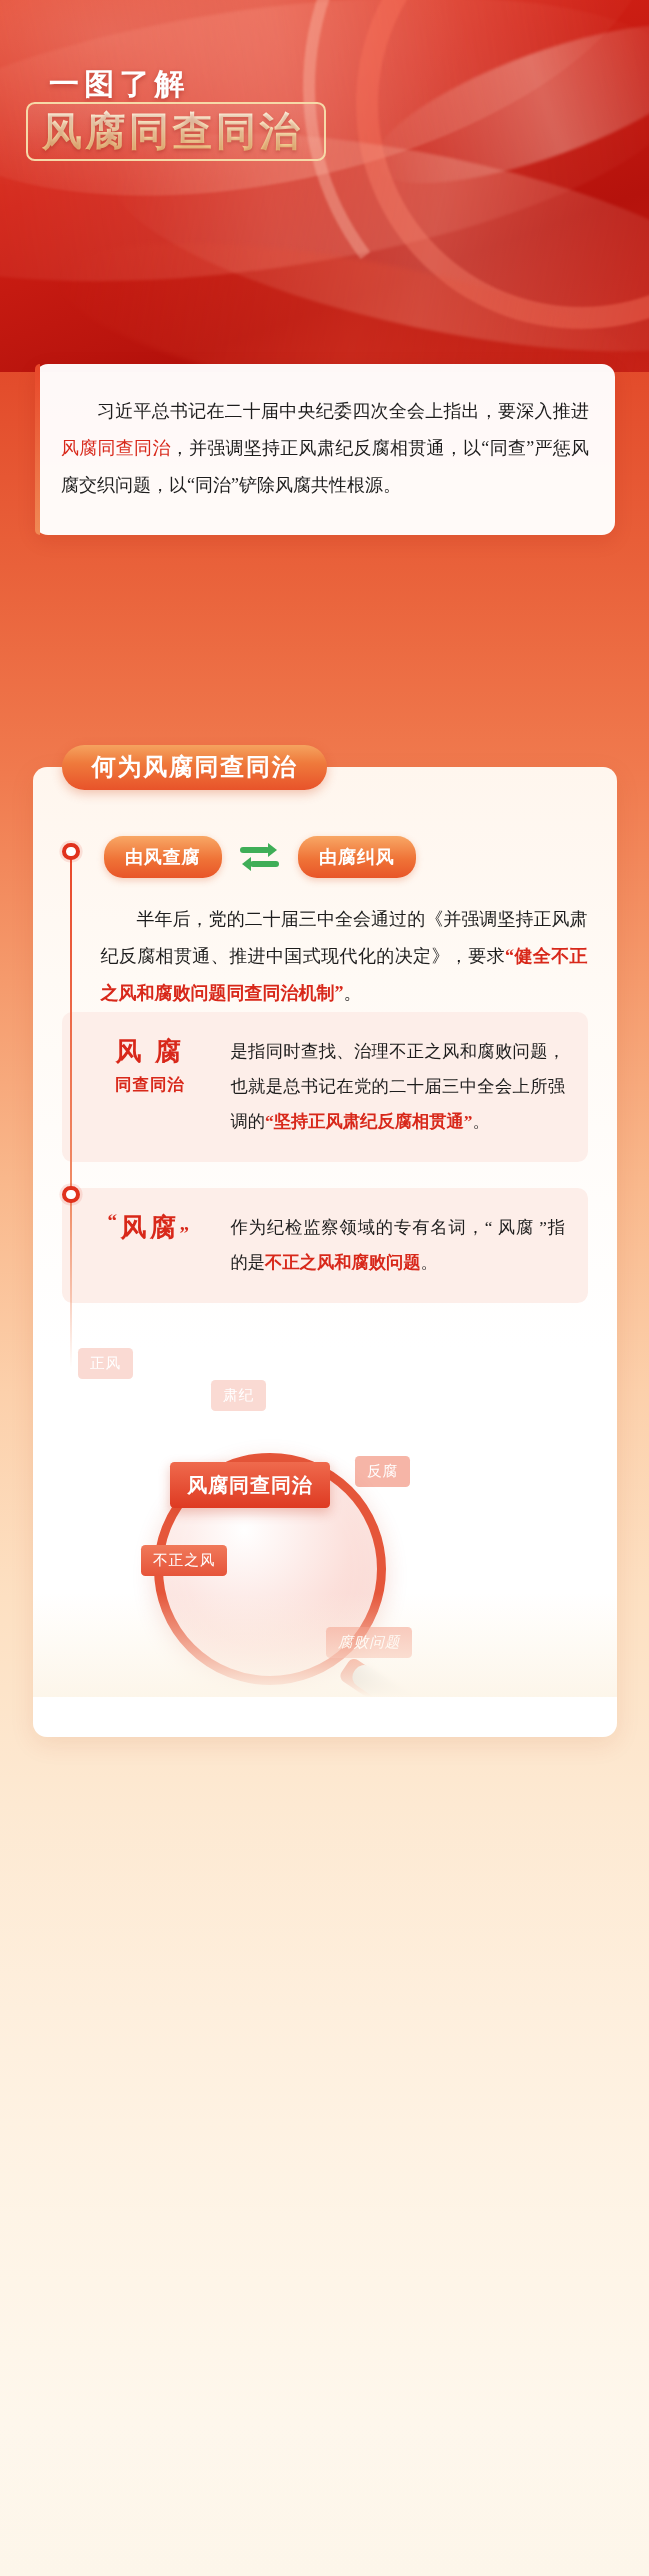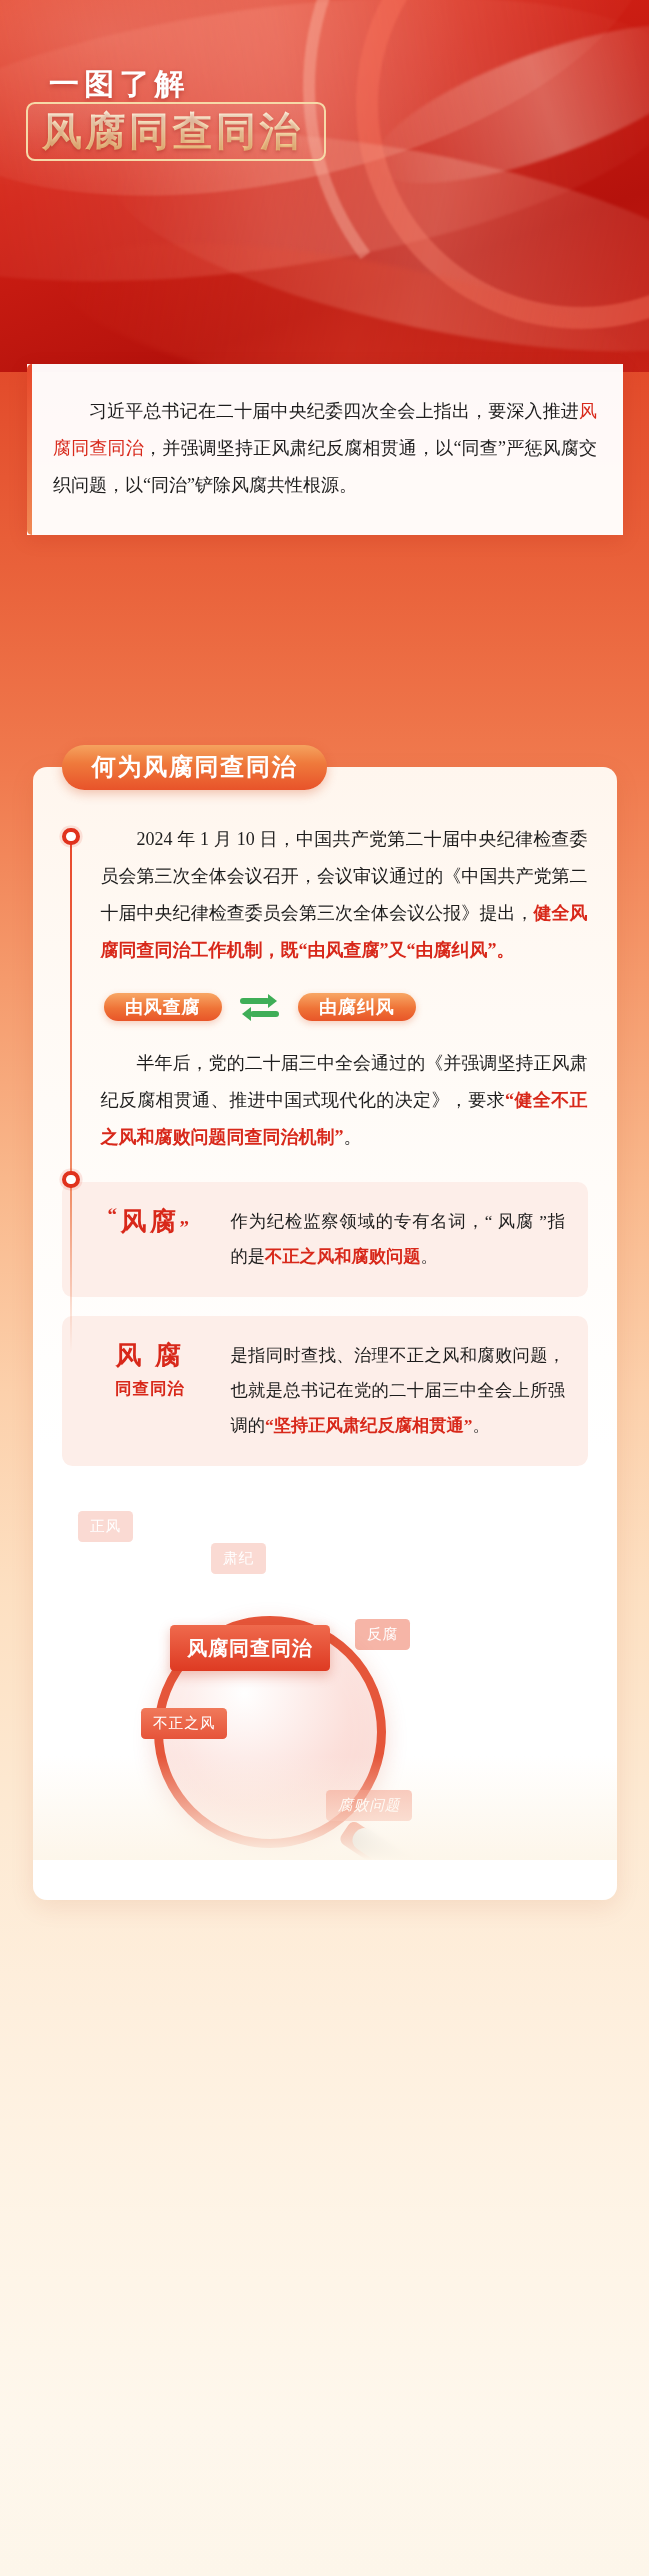--- a/index.html
+++ b/index.html
@@ -130,9 +130,9 @@
   }
   .intro-card {
     position: relative;
-    margin: 0 27px;
+    margin: 0 35px;
     background: rgba(255,255,255,0.97);
-    border-radius: 0;
+    border-radius: 13px;
     padding: 29.4px 26px 31px 26px;
     box-shadow: 0 5.2px 19px rgba(150,20,0,.12);
   }

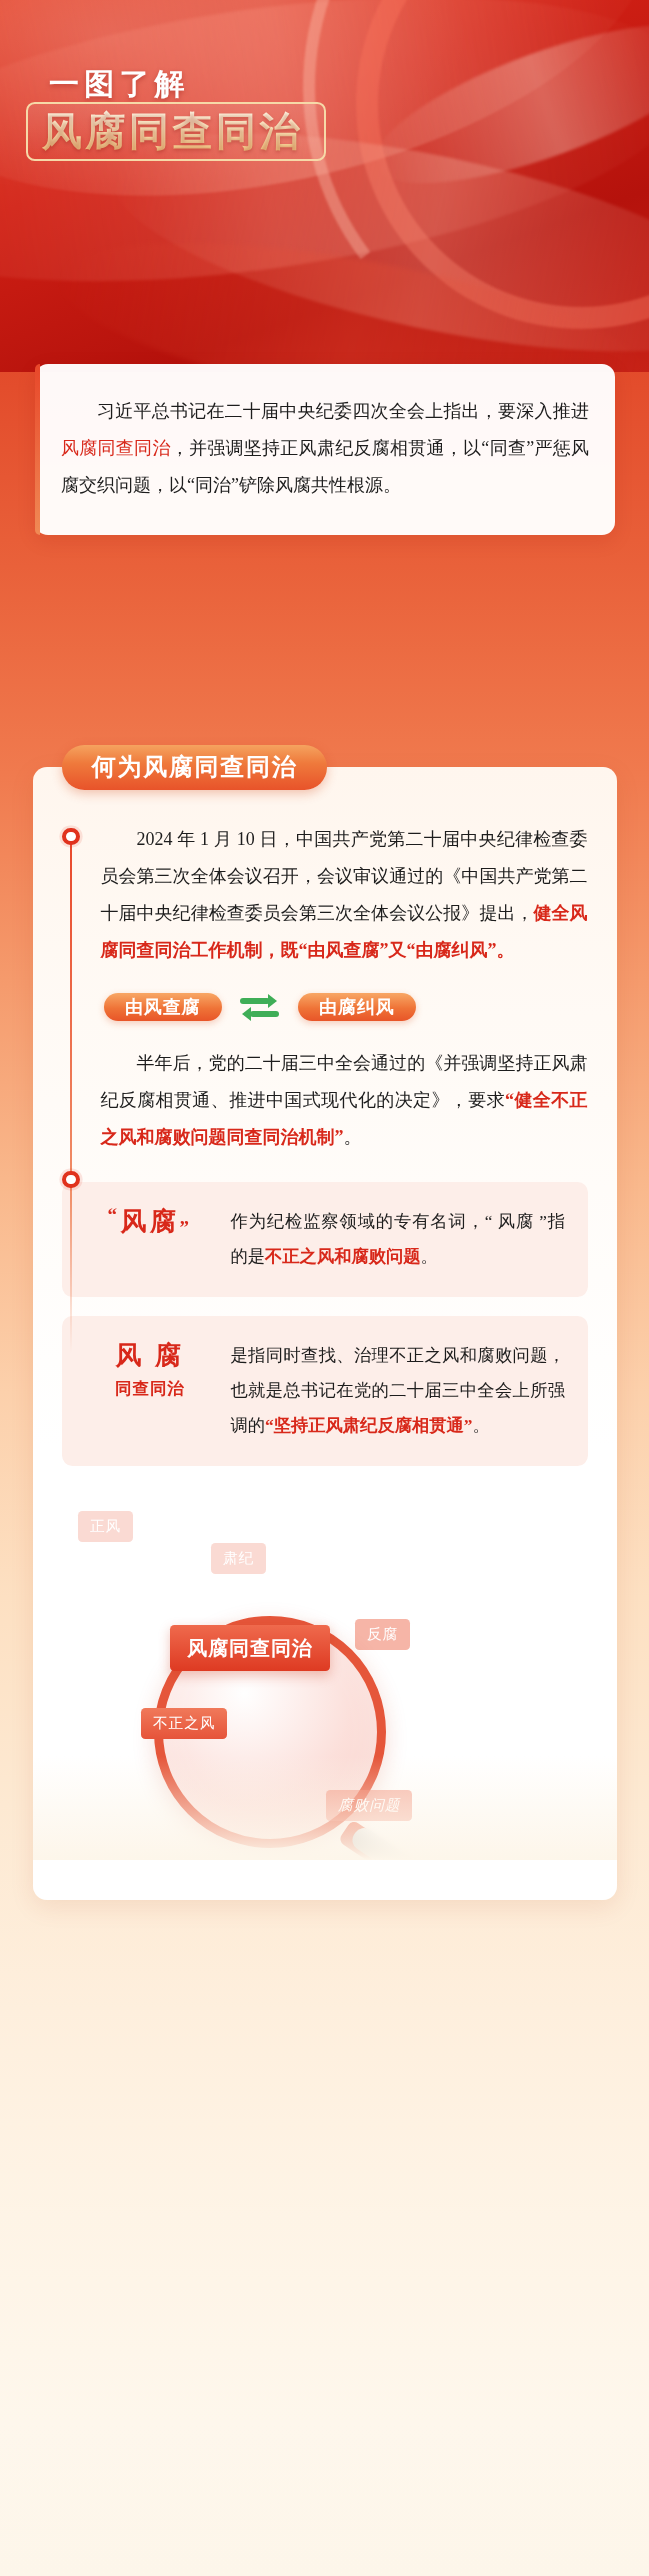--- a/index.html
+++ b/index.html
@@ -398,9 +398,6 @@
       <div class="tl-dot dot1"></div>
       <div class="tl-dot dot2"></div>
 
-      <div class="para">
-        <span>2024 年 1 月 10 日，中国共产党第二十届中央纪律检查委员会第三次全体会议召开，会议审议通过的《中国共产党第二十届中央纪律检查委员会第三次全体会议公报》提出，</span><span class="hl-b">健全风腐同查同治工作机制，既“由风查腐”又“由腐纠风”。</span>
-      </div>
 
       <div class="pill-row">
         <div class="pill">由风查腐</div>

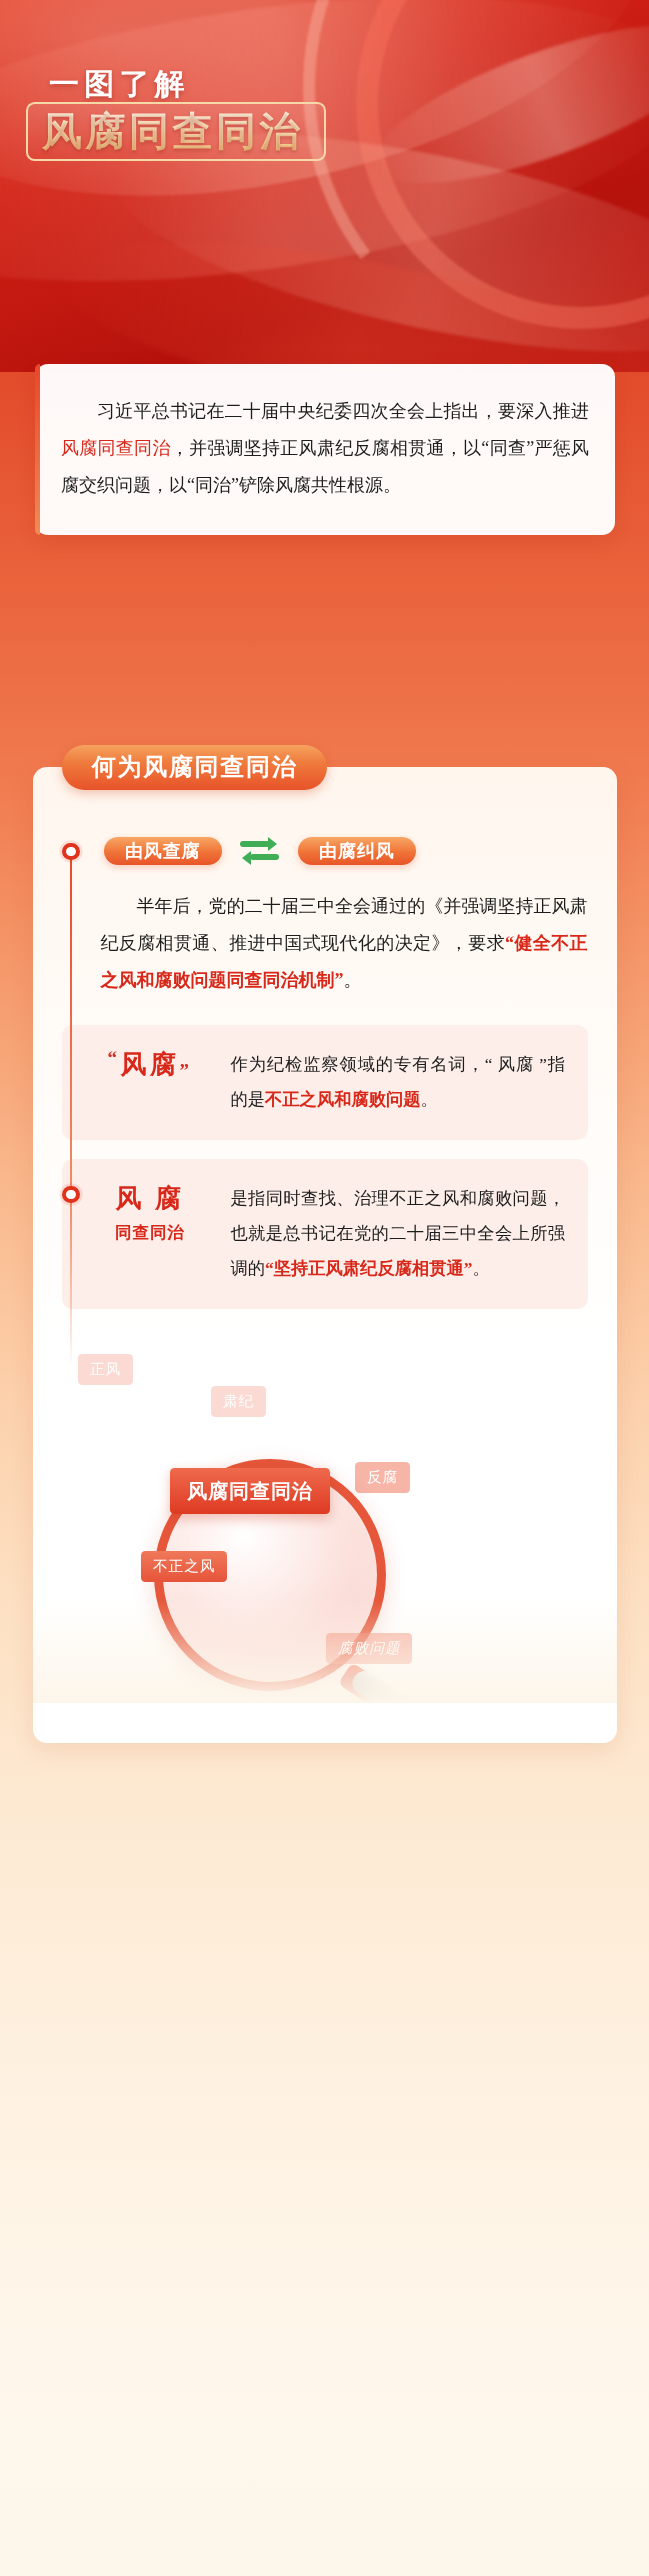--- a/index.html
+++ b/index.html
@@ -222,7 +222,7 @@
     margin: 24px 0 22.5px 3.5px;
   }
   .pill {
-    height: 28px;
+    height: 42px;
     padding: 12px 21px;
     display: flex;
     align-items: center;

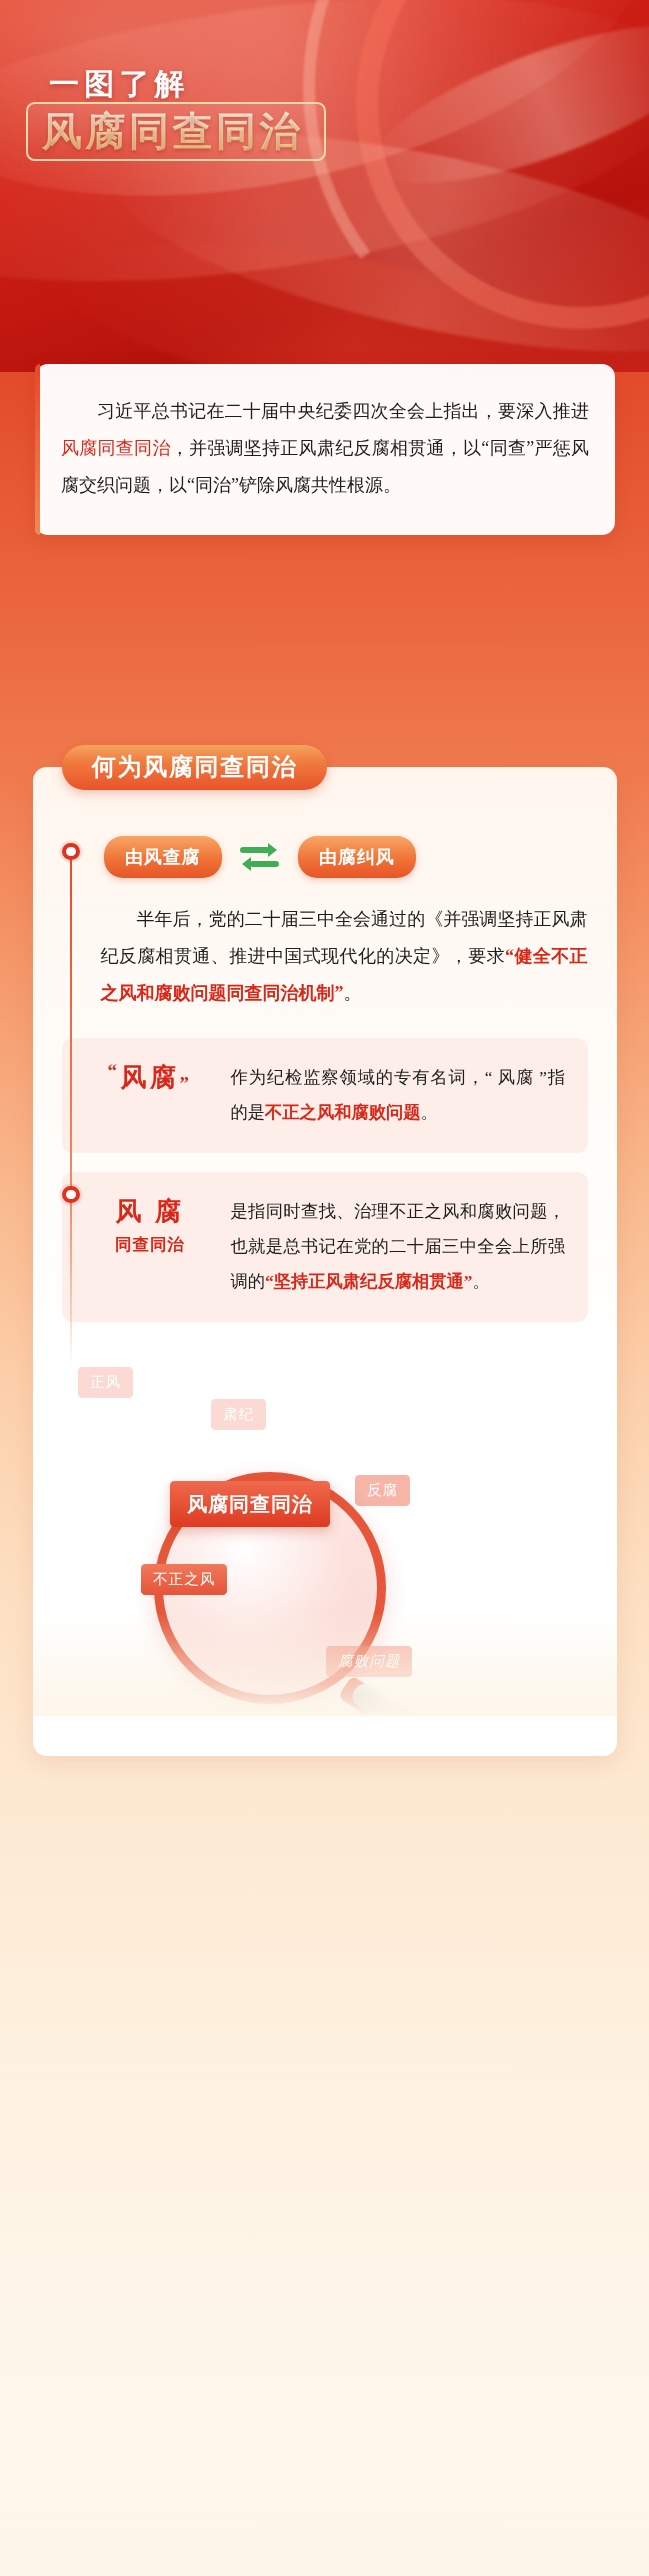--- a/index.html
+++ b/index.html
@@ -415,15 +415,6 @@
       </div>
     </div>
 
-    <div class="defcard" style="margin-top:26px">
-      <div class="def-label">
-        <span class="big"><span class="quote-l">“</span><span>风腐</span><span class="quote-r">”</span></span>
-      </div>
-      <div class="def-text">
-        <span>作为纪检监察领域的专有名词，“ 风腐 ”指的是</span><span class="hl-b">不正之风和腐败问题</span><span>。</span>
-      </div>
-    </div>
-
     <div class="defcard">
       <div class="def-label">
         <span class="big">风 腐</span>
@@ -434,6 +425,15 @@
       </div>
     </div>
 
+    <div class="defcard" style="margin-top:26px">
+      <div class="def-label">
+        <span class="big"><span class="quote-l">“</span><span>风腐</span><span class="quote-r">”</span></span>
+      </div>
+      <div class="def-text">
+        <span>作为纪检监察领域的专有名词，“ 风腐 ”指的是</span><span class="hl-b">不正之风和腐败问题</span><span>。</span>
+      </div>
+    </div>
+
     <div class="illus">
       <div class="tagbox t-faint" style="left:45px; top:22.5px;">正风</div>
       <div class="tagbox t-faint" style="left:178px; top:55px;">肃纪</div>

